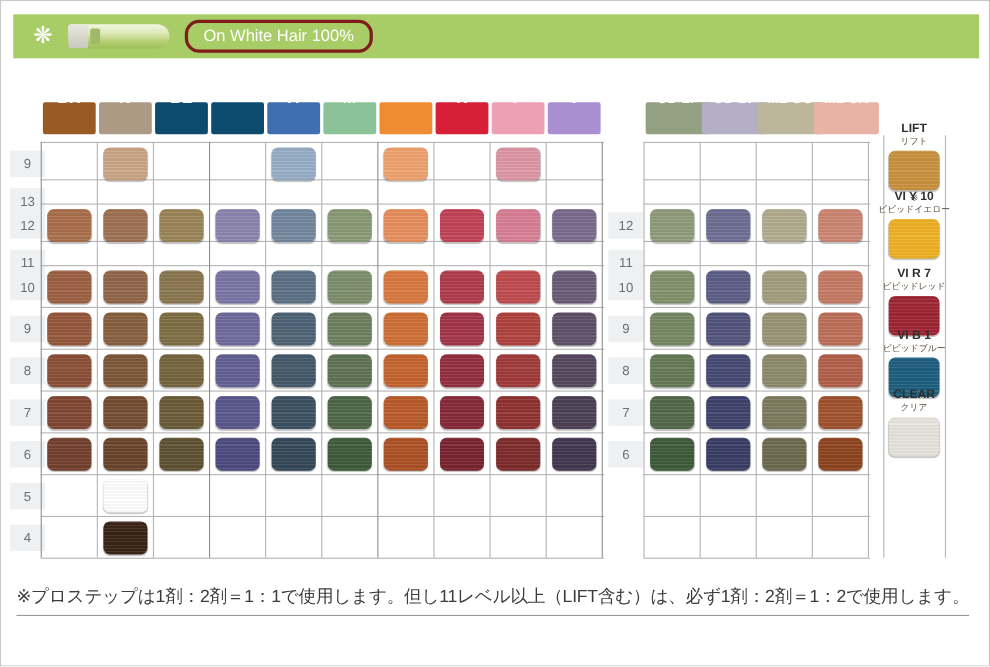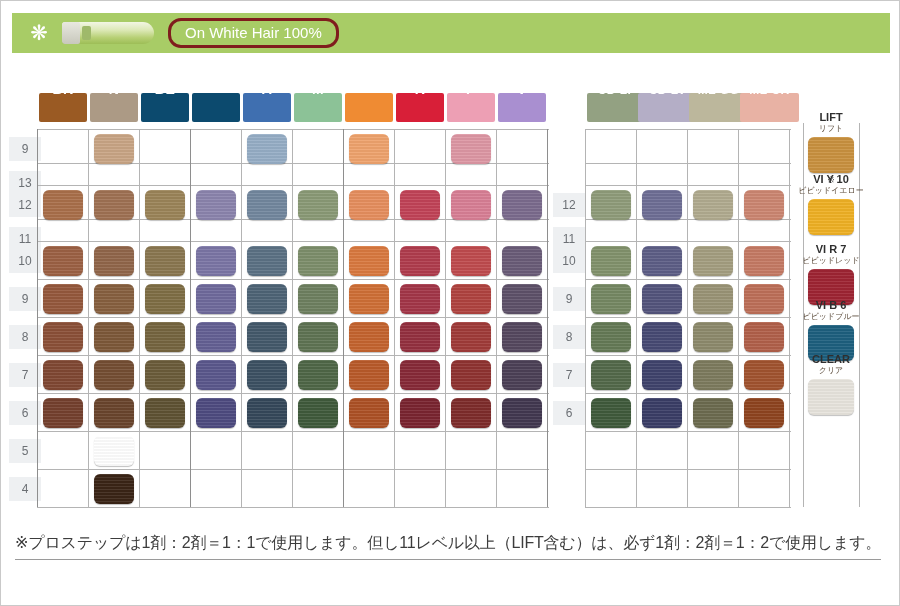--- a/index.html
+++ b/index.html
@@ -360,7 +360,7 @@
       </div>
       <div class="rail-swatch" style="left: 807px; top: 206px; background: rgb(158, 36, 51);"></div>
       <div class="rail-label" style="left: 793px; top: 236px;">
-        <div class="en">VI B 6</div>
+        <div class="en">VI B 1</div>
         <div class="jp">ビビッドブルー</div>
       </div>
       <div class="rail-swatch" style="left: 807px; top: 262px; background: rgb(29, 95, 126);"></div>

